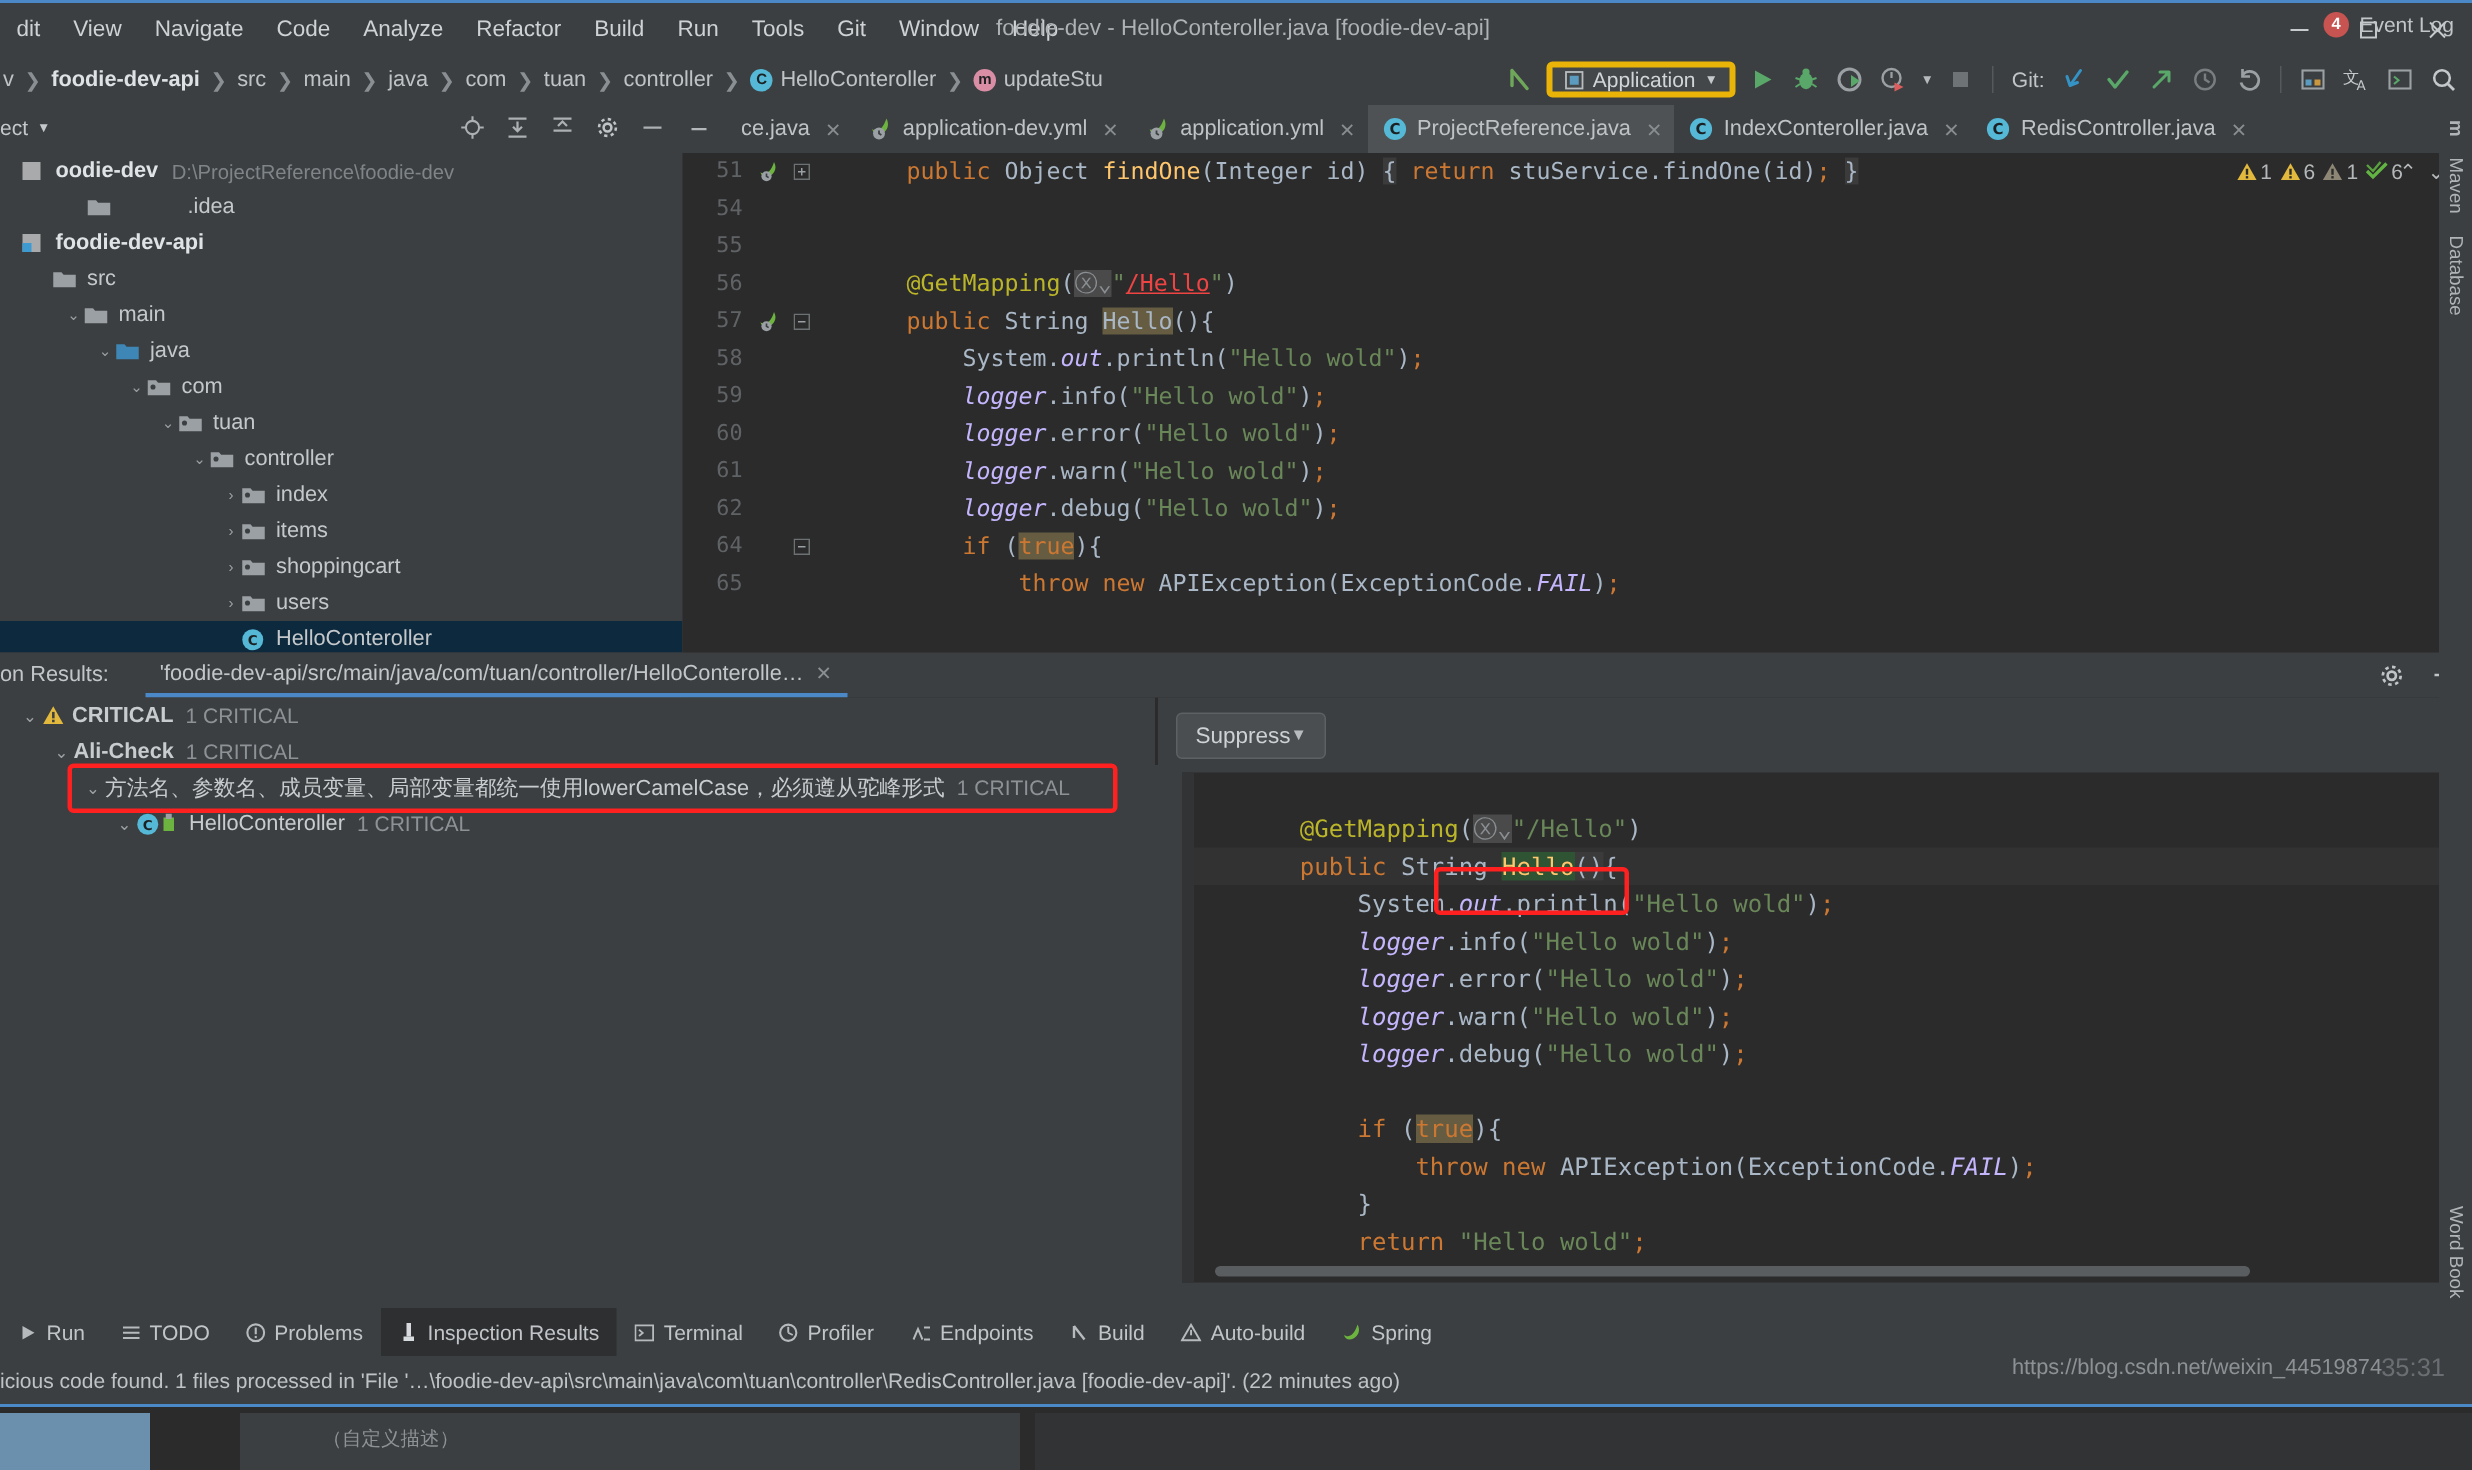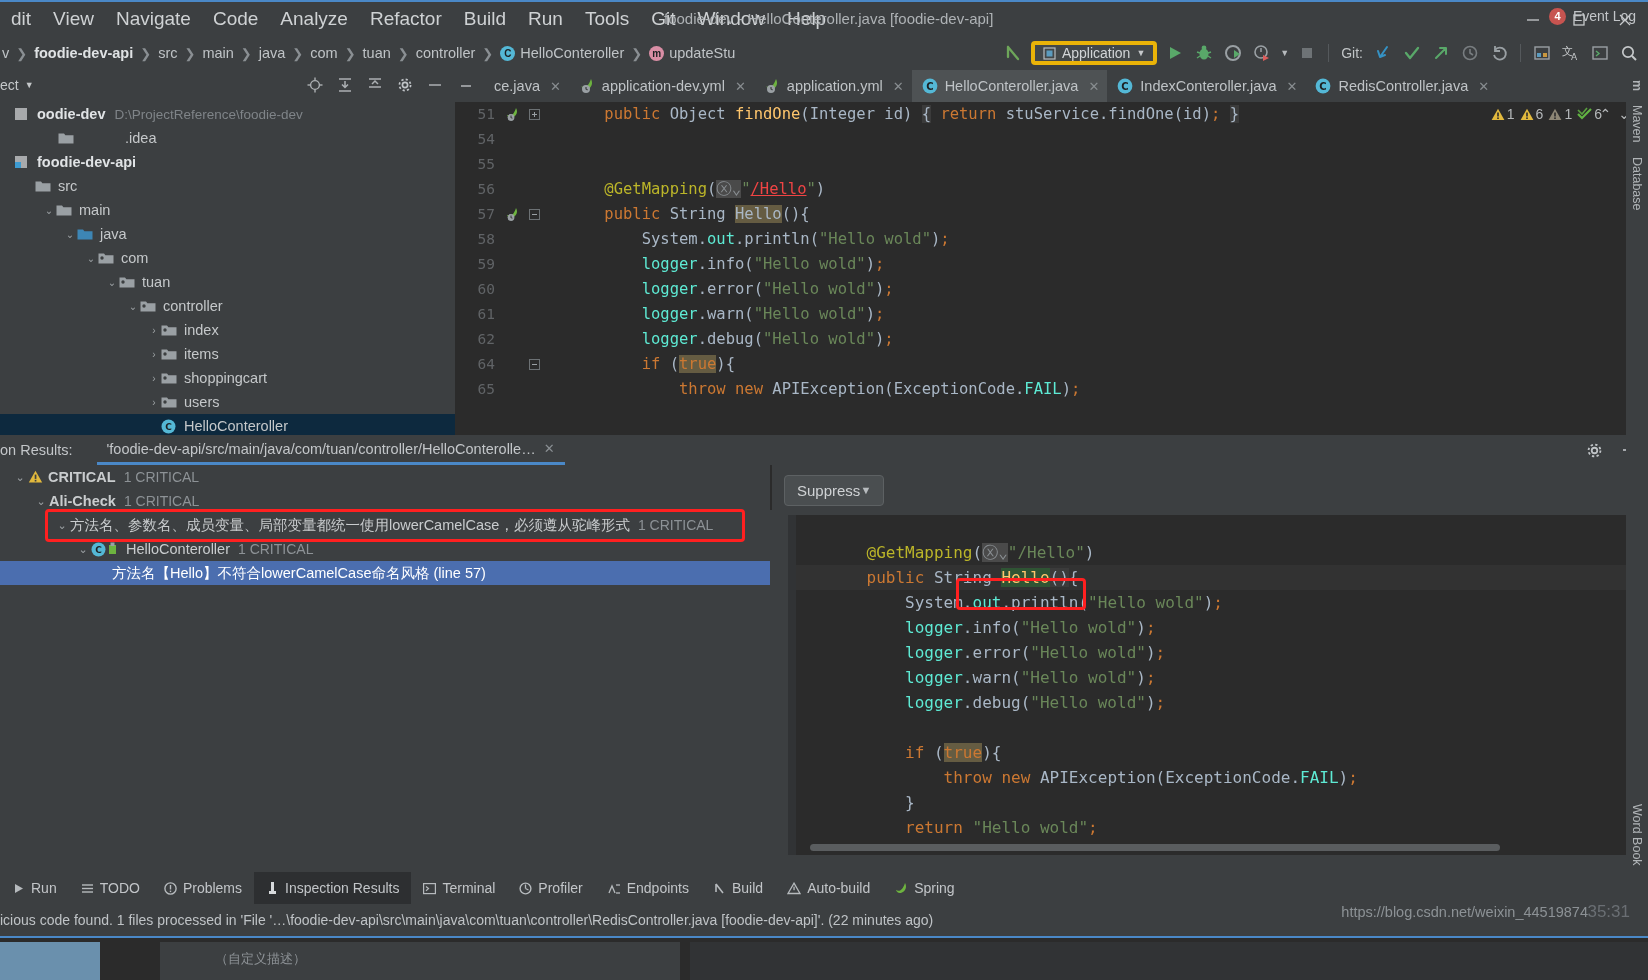--- a/index.html
+++ b/index.html
@@ -20,7 +20,7 @@
   }
   .menu { display:flex; align-items:center; padding-left:0px; gap:0px; }
   .menu-item{
-    padding:3px 11px; font-size:19px; color:#cfd2d4; cursor:default; white-space:nowrap;
+    padding:3px 11px; font-size:15px; color:#cfd2d4; cursor:default; white-space:nowrap;
   }
   .title-text{
     position:absolute; left:664px; top:8px; font-size:15px; color:#aeb2b5; white-space:nowrap;

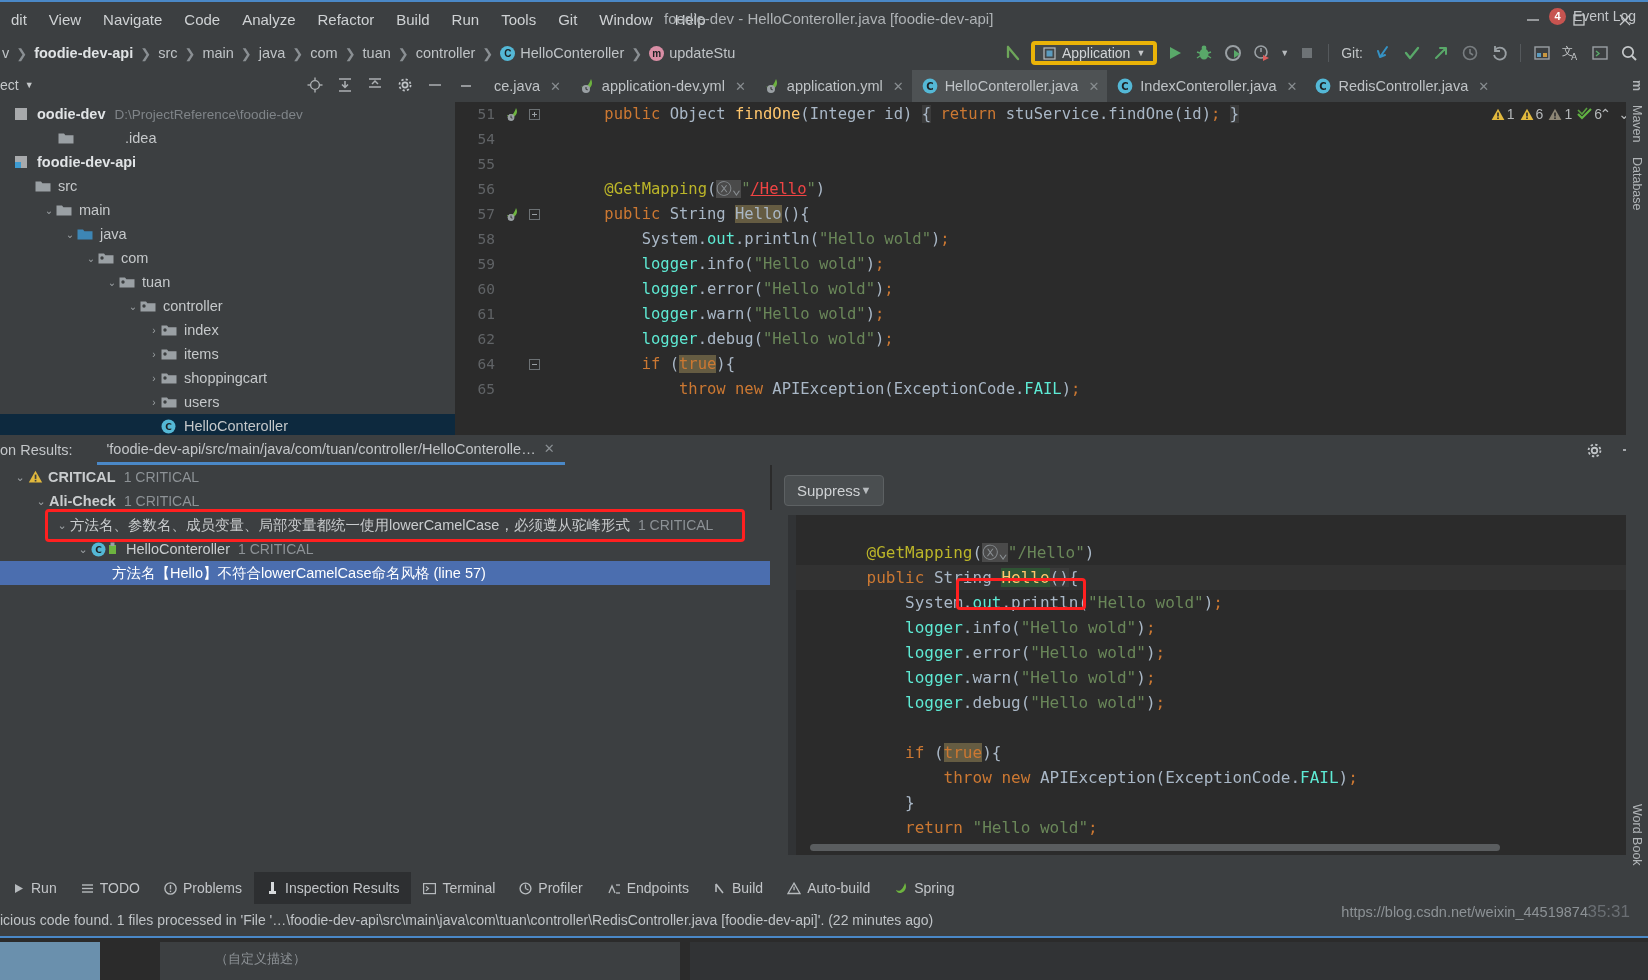--- a/index.html
+++ b/index.html
@@ -629,7 +629,7 @@
               <text x="8" y="11.6" font-size="10" fill="#1c2022" text-anchor="middle" font-family="DejaVu Sans" font-weight="bold">C</text>
             </svg>
           </span>
-          <span>HelloConteroller.java</span>
+          <span>ProjectReference.java</span>
           <span class="x">✕</span>
         </div>
         <div class="tab">

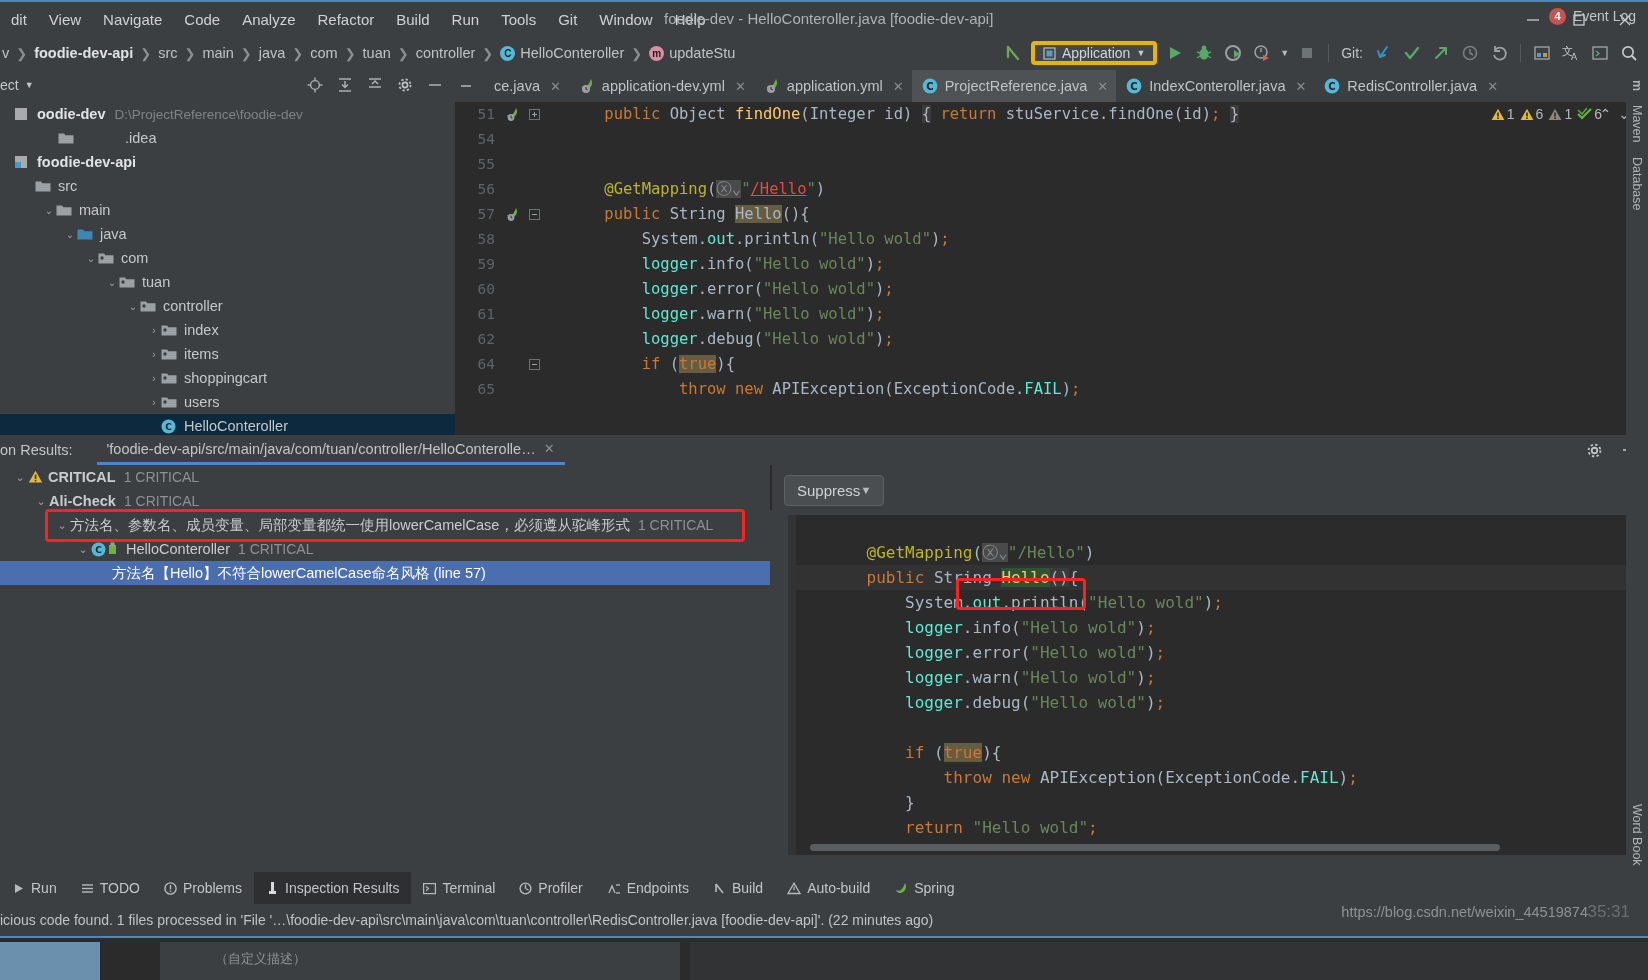--- a/index.html
+++ b/index.html
@@ -106,7 +106,7 @@
   .kw{ color:#cc7832; }
   .str{ color:#6a8759; }
   .ann{ color:#bbb529; } .fn{ color:#ffc66d; }
-  .field{ color:#5eead4; }
+  .field{ color:#c4b5fd; font-style:italic; }
   .cls{ color:#a9b7c6; } .sem{ color:#cc7832; }
   .hl{ background:#655c42; }
   .hl2{ background:#3b3b3b; }

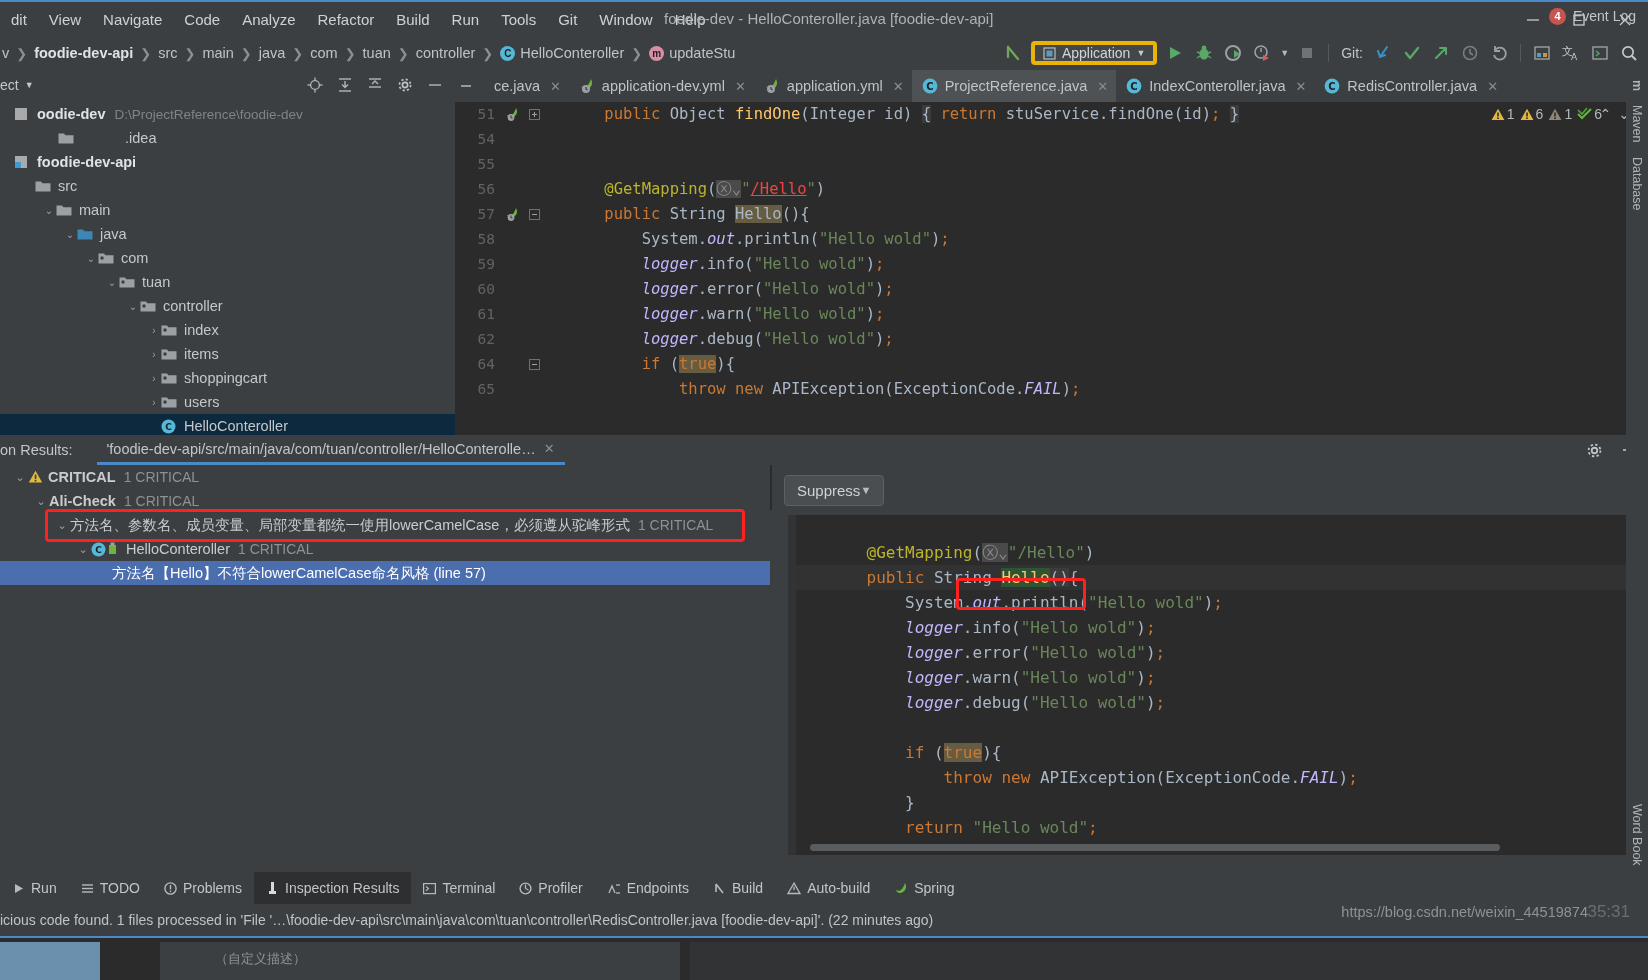--- a/index.html
+++ b/index.html
@@ -802,10 +802,6 @@
         <span style="font-weight: normal;">HelloConteroller</span>
         <span class="tcount">1 CRITICAL</span>
       </div>
-      <div class="trow selblue" style="padding-left: 96px;">
-        <span class="arrow" style="width: 16px; display: inline-flex; justify-content: center; color: rgb(155, 160, 163); font-size: 11px;"></span>
-        <span style="font-weight: normal;">方法名【Hello】不符合lowerCamelCase命名风格 (line 57)</span>
-      </div>
     </div>
   <div class="redbox" style="left:45px; top:509px; width:700px; height:33px;"></div>
 

